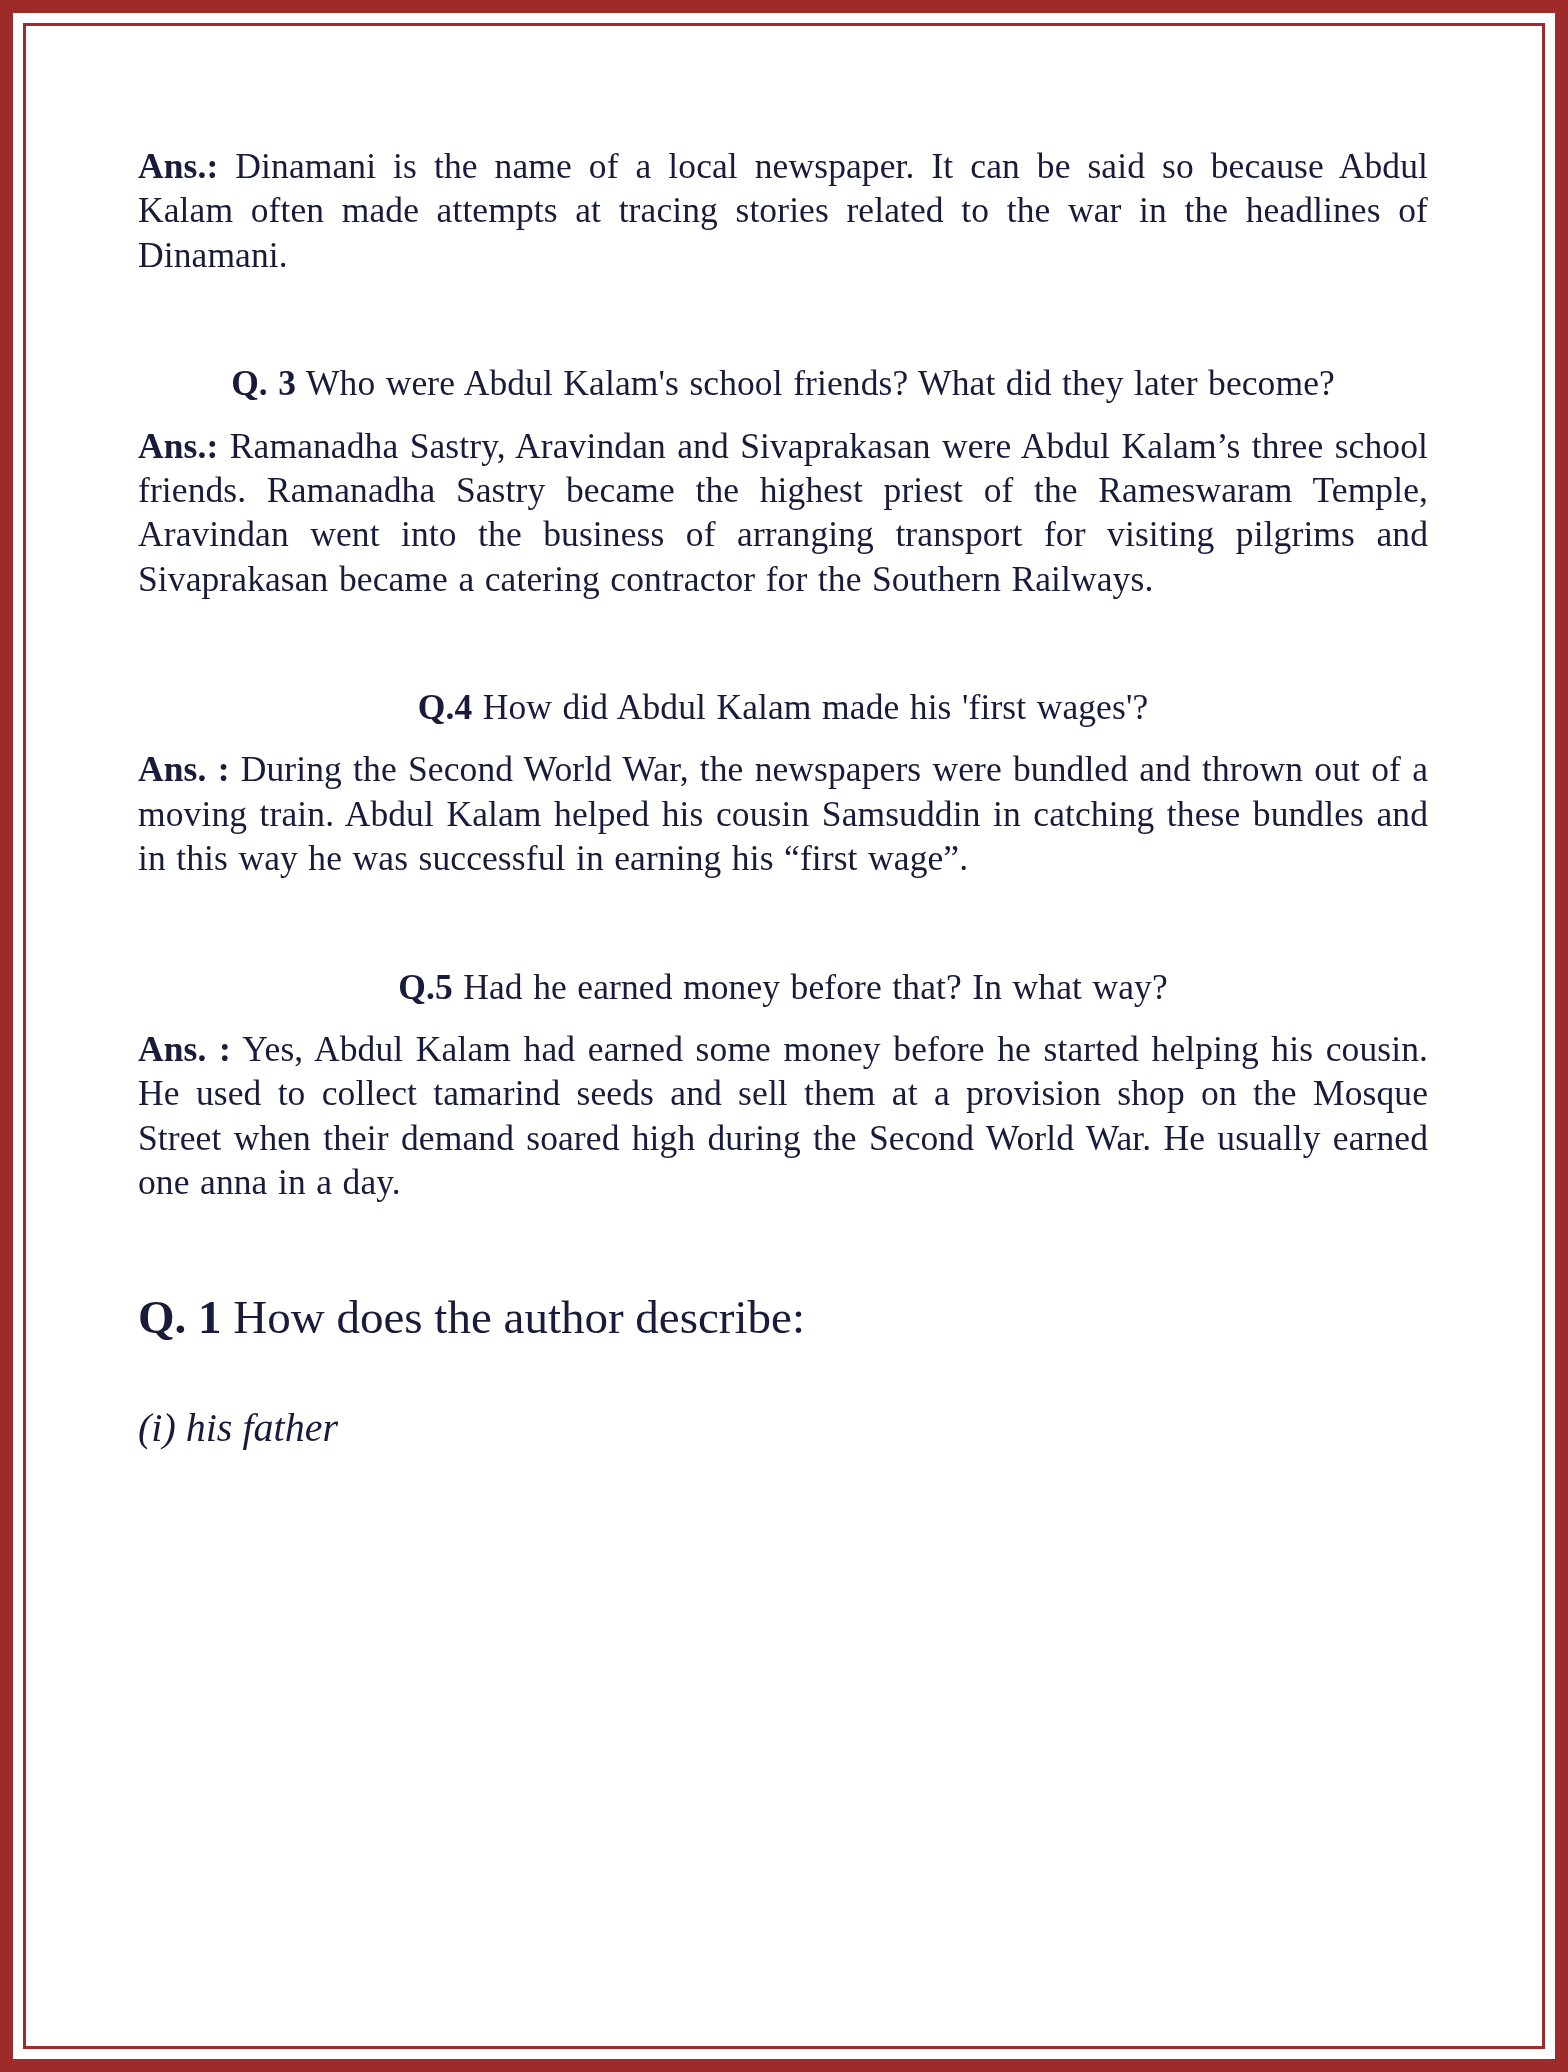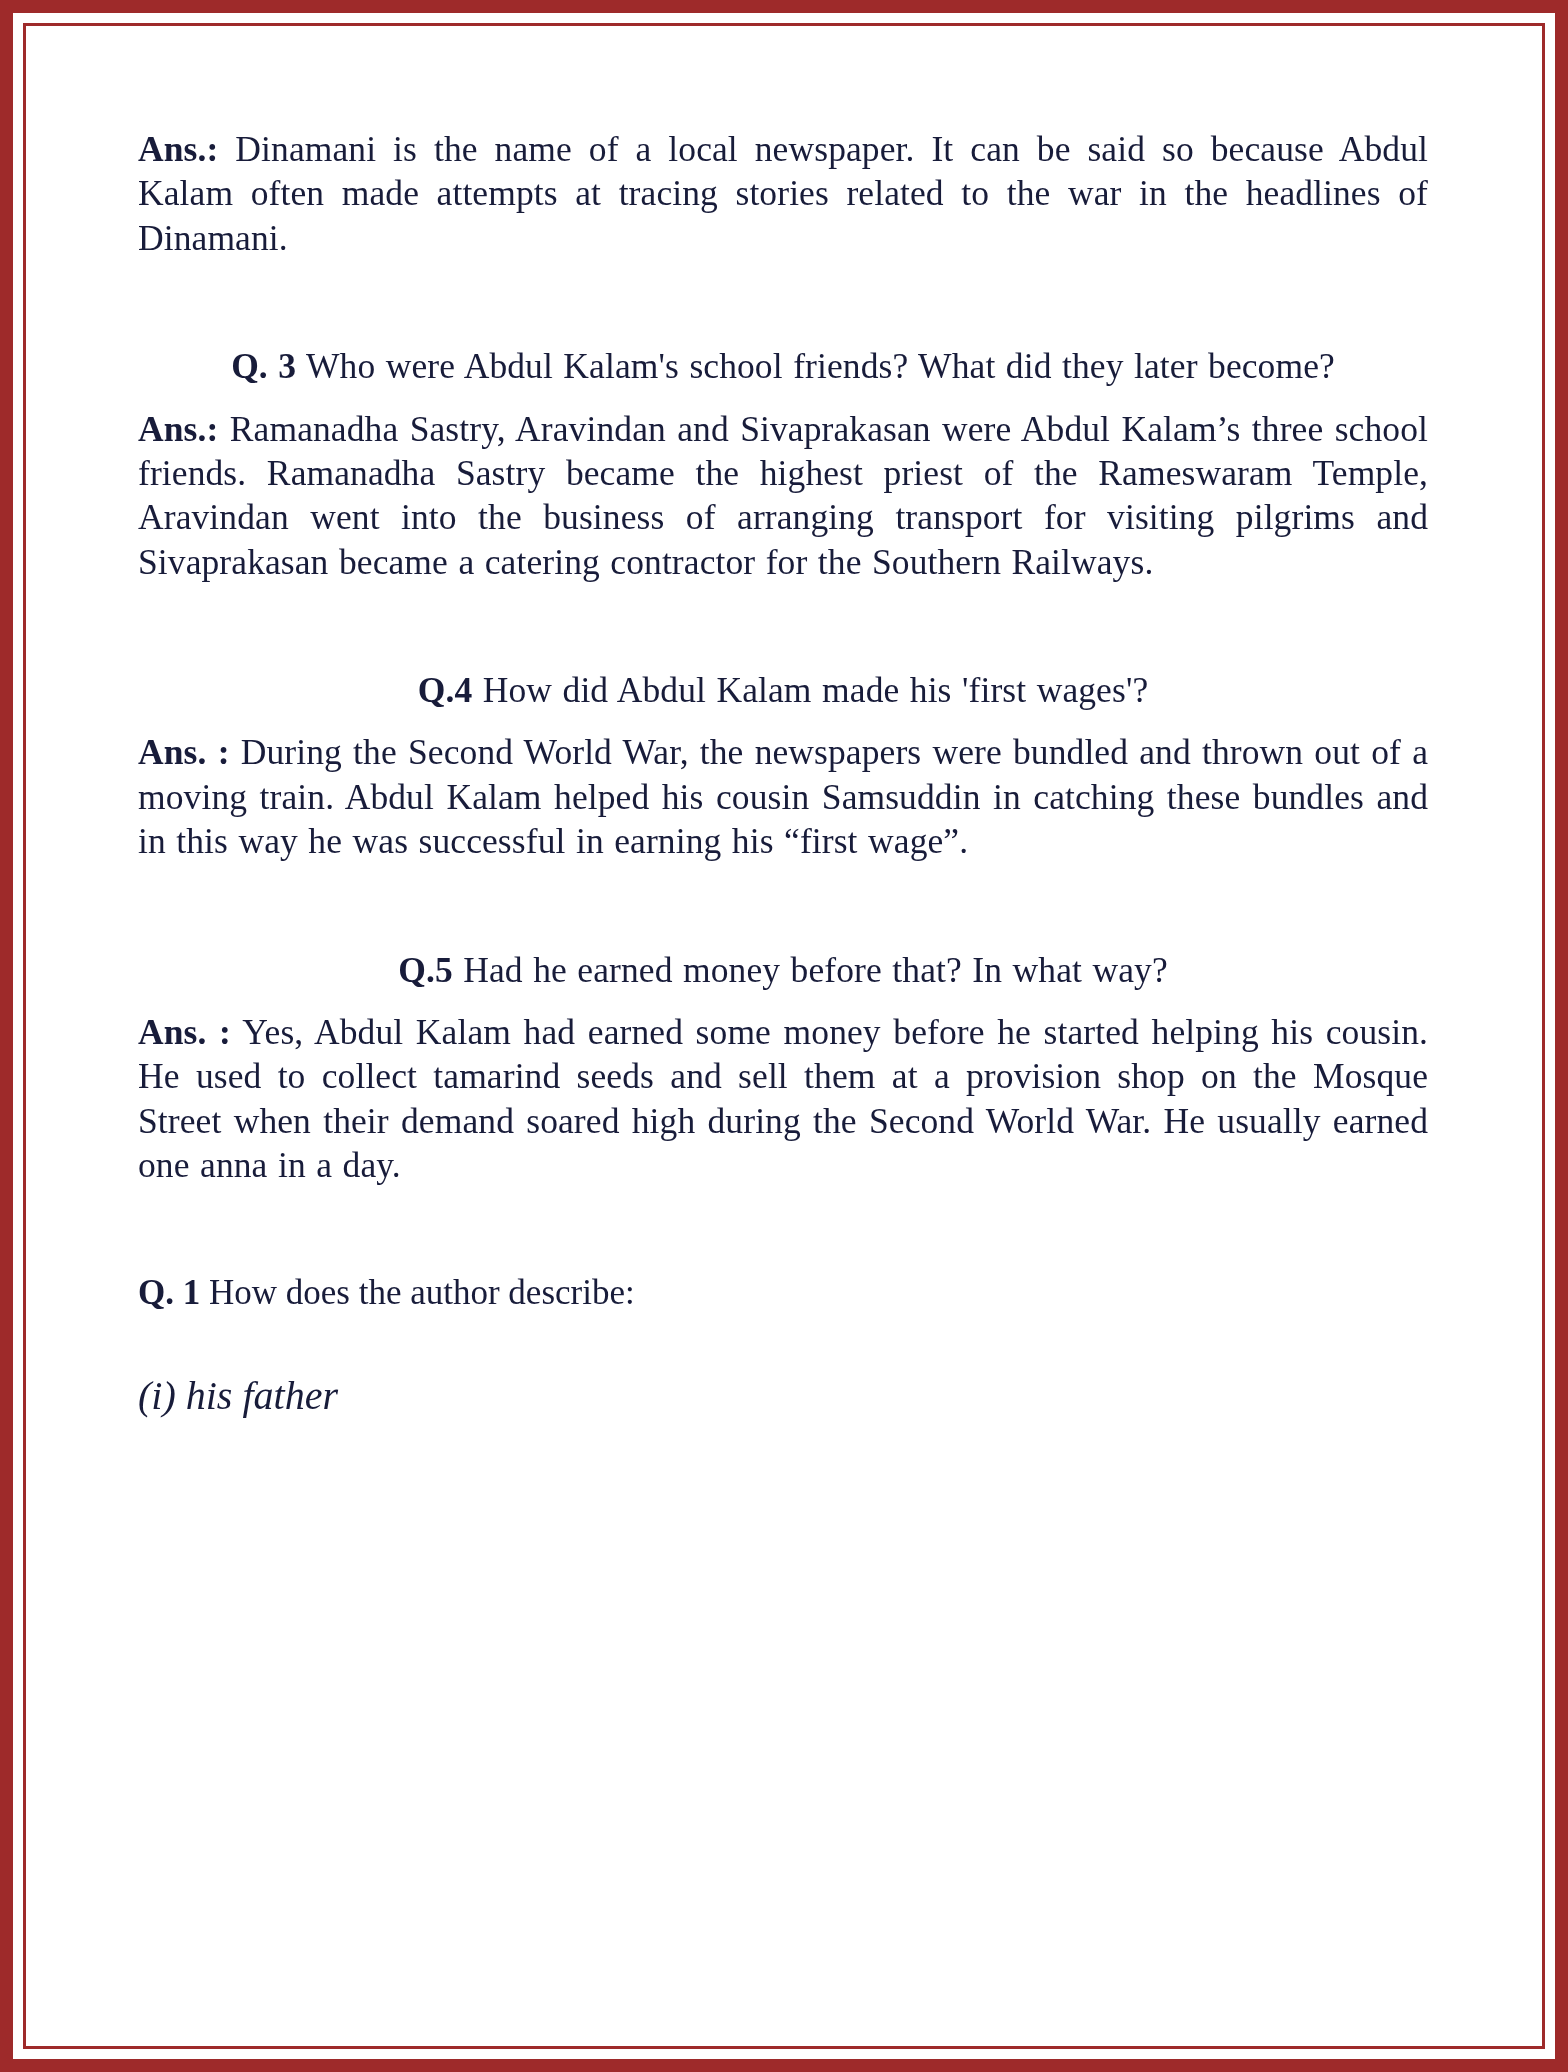--- a/index.html
+++ b/index.html
@@ -35,7 +35,7 @@
   .content {
     position: absolute;
     left: 112px;
-    top: 101px;
+    top: 118px;
     width: 1290px;
     color: #181c3a;
   }

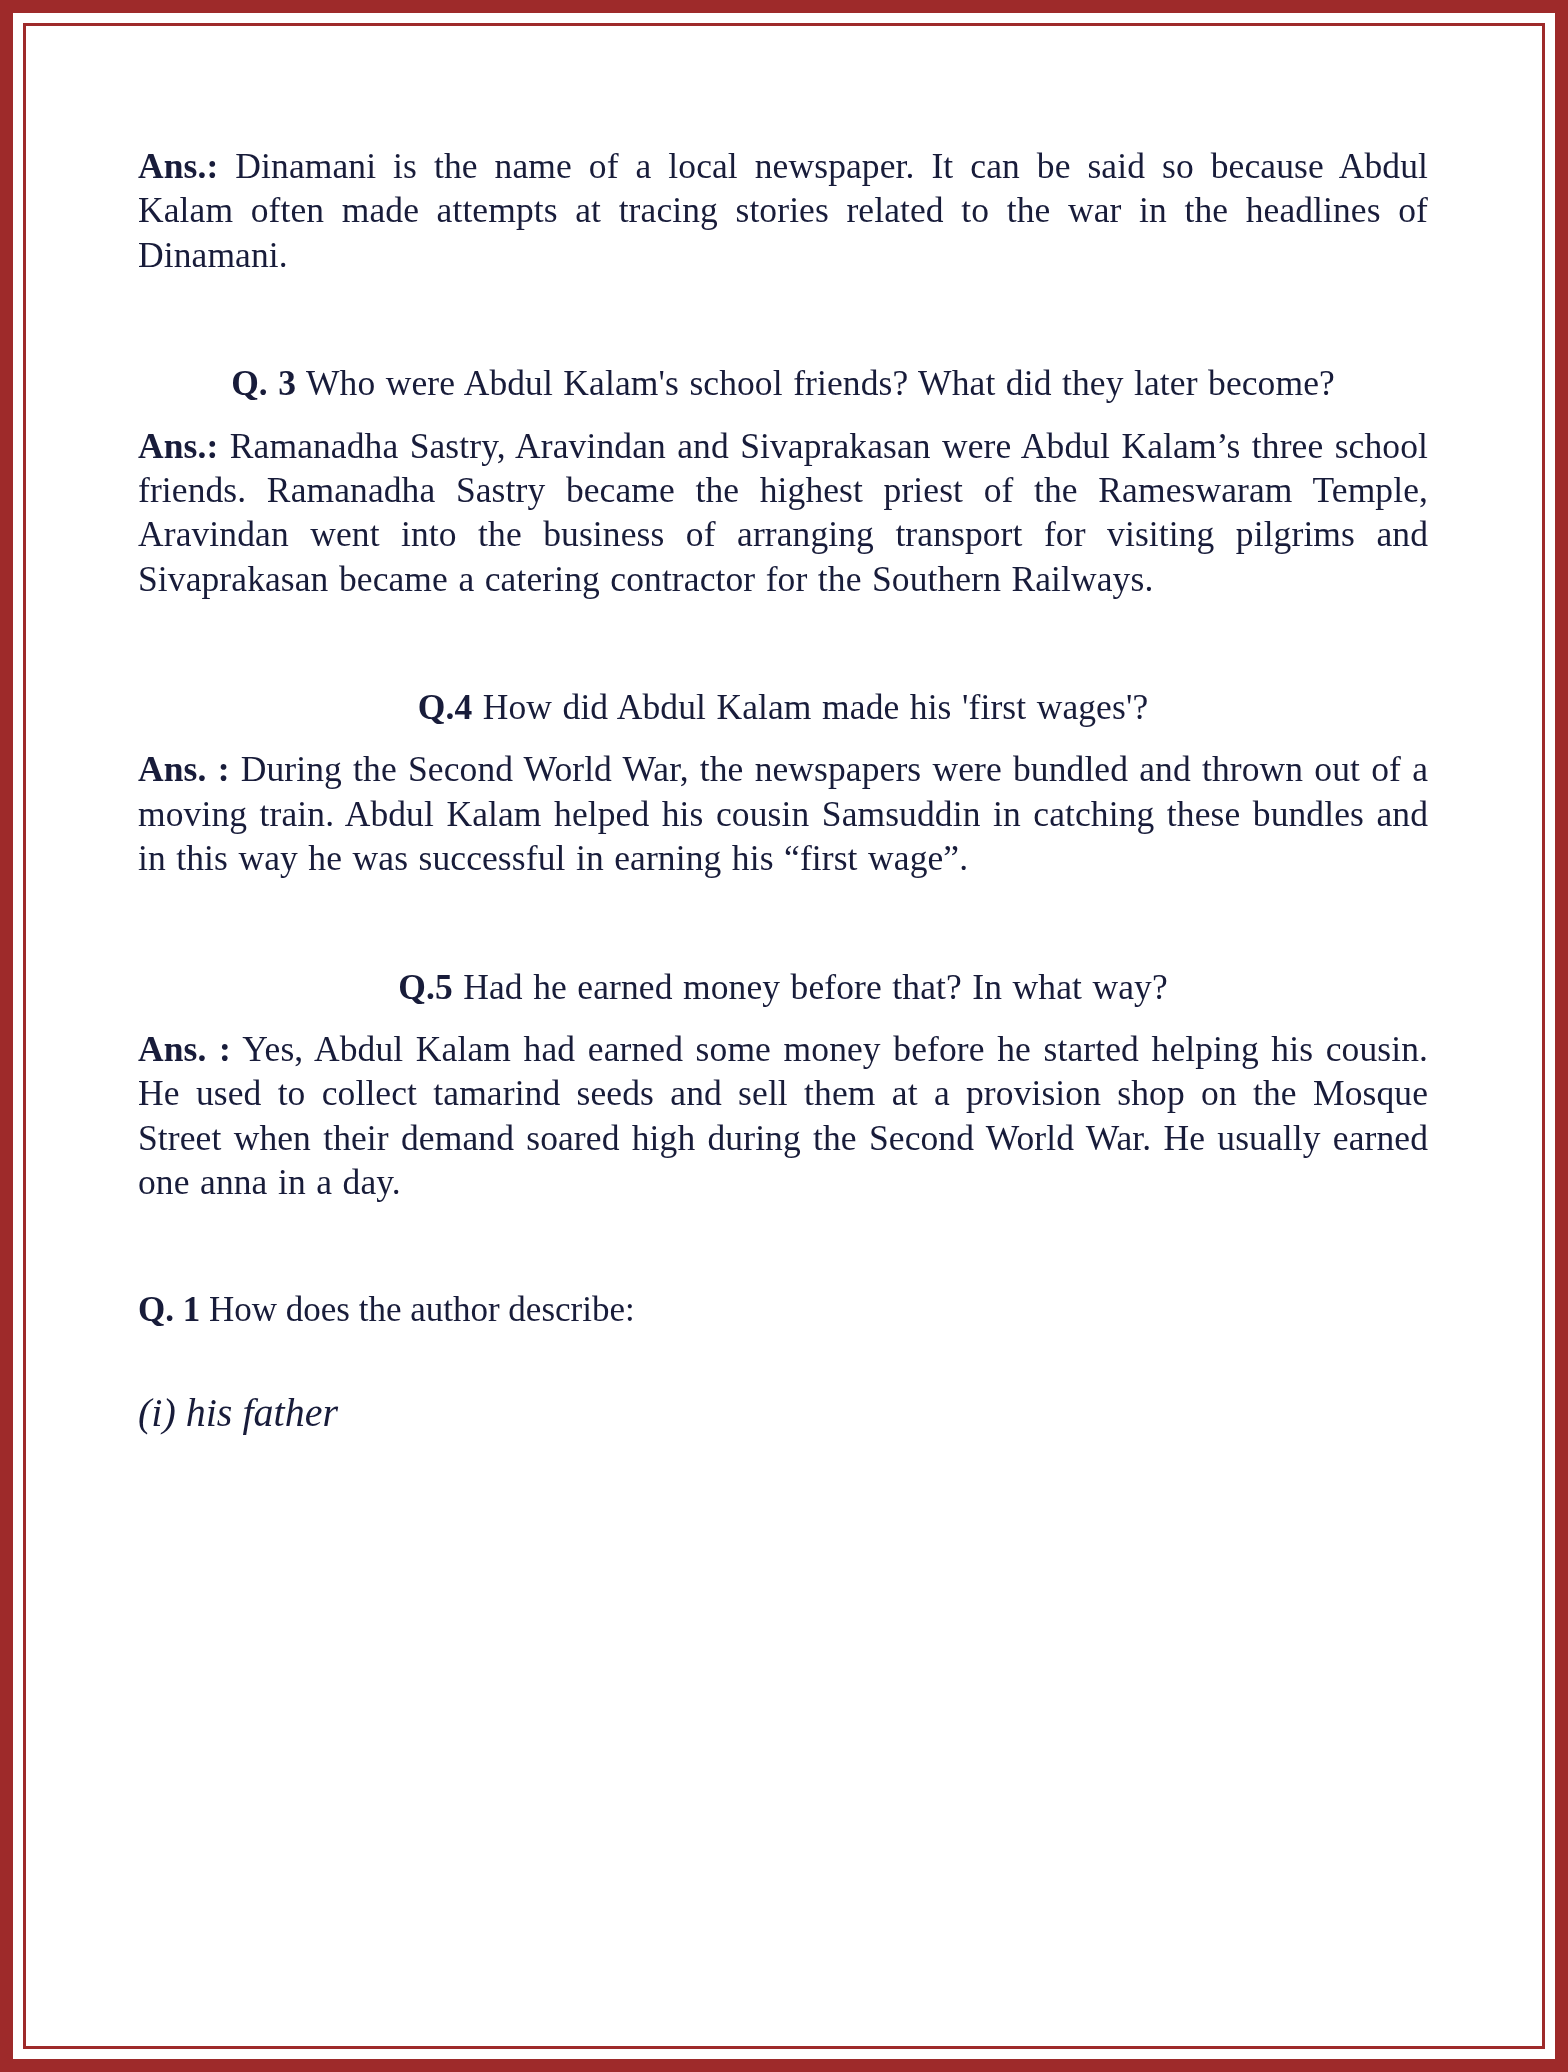--- a/index.html
+++ b/index.html
@@ -54,7 +54,7 @@
   .gap-md { height: 56px; }
   .gap-sm { height: 18px; }
   .q-line {
-    font-size: 35px;
+    font-size: 47px;
     line-height: 1.25;
     margin: 0;
   }

